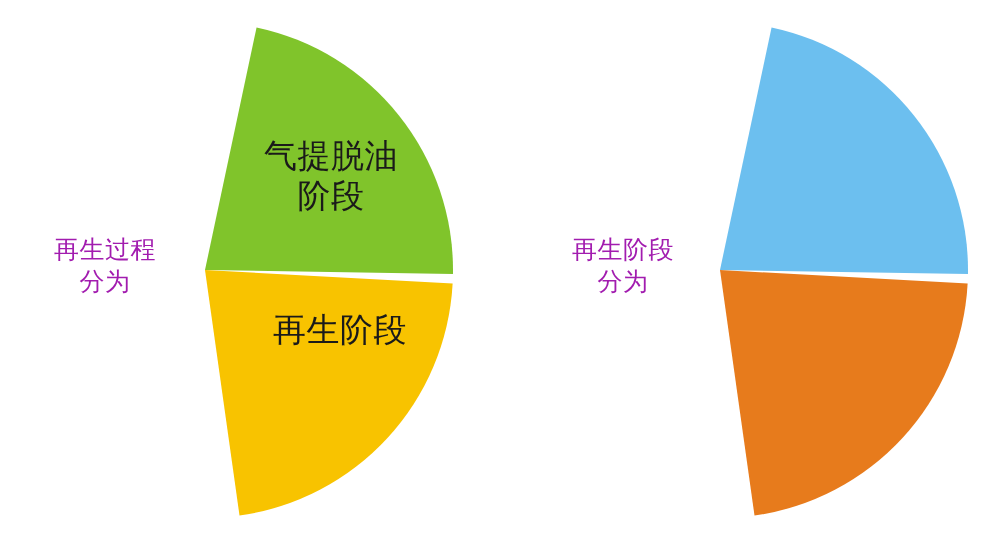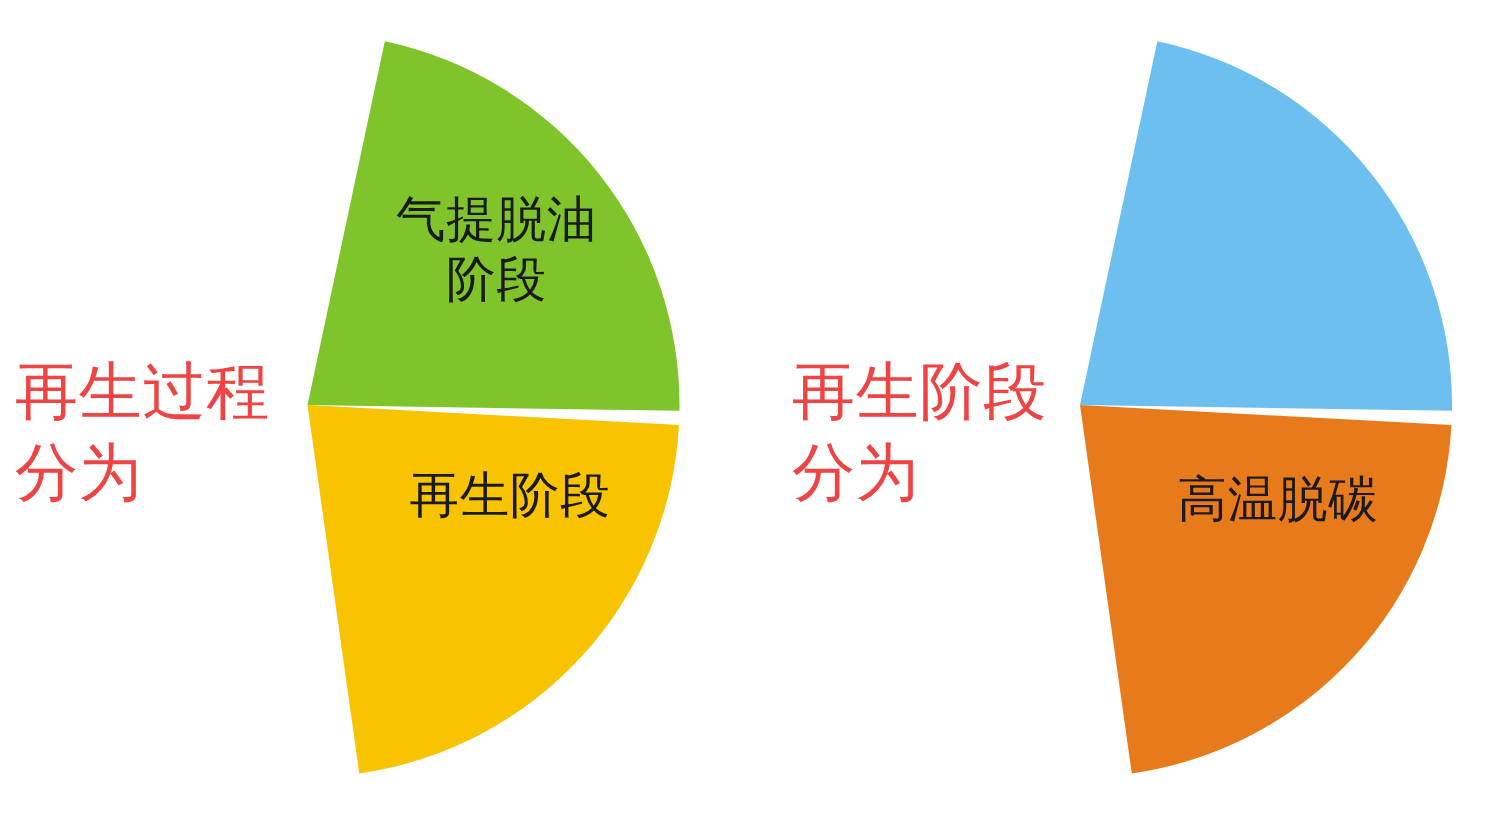--- a/index.html
+++ b/index.html
@@ -50,7 +50,7 @@
 
   
   #left-side-label  { left:  10px; top: 234px; width: 190px; }
-  #left-top-label   { left: 236px; top: 126px; width: 190px; }
+  #left-top-label   { left: 236px; top: 136px; width: 190px; }
   #left-bottom-label{ left: 240px; top: 310px; width: 200px; }
 
   

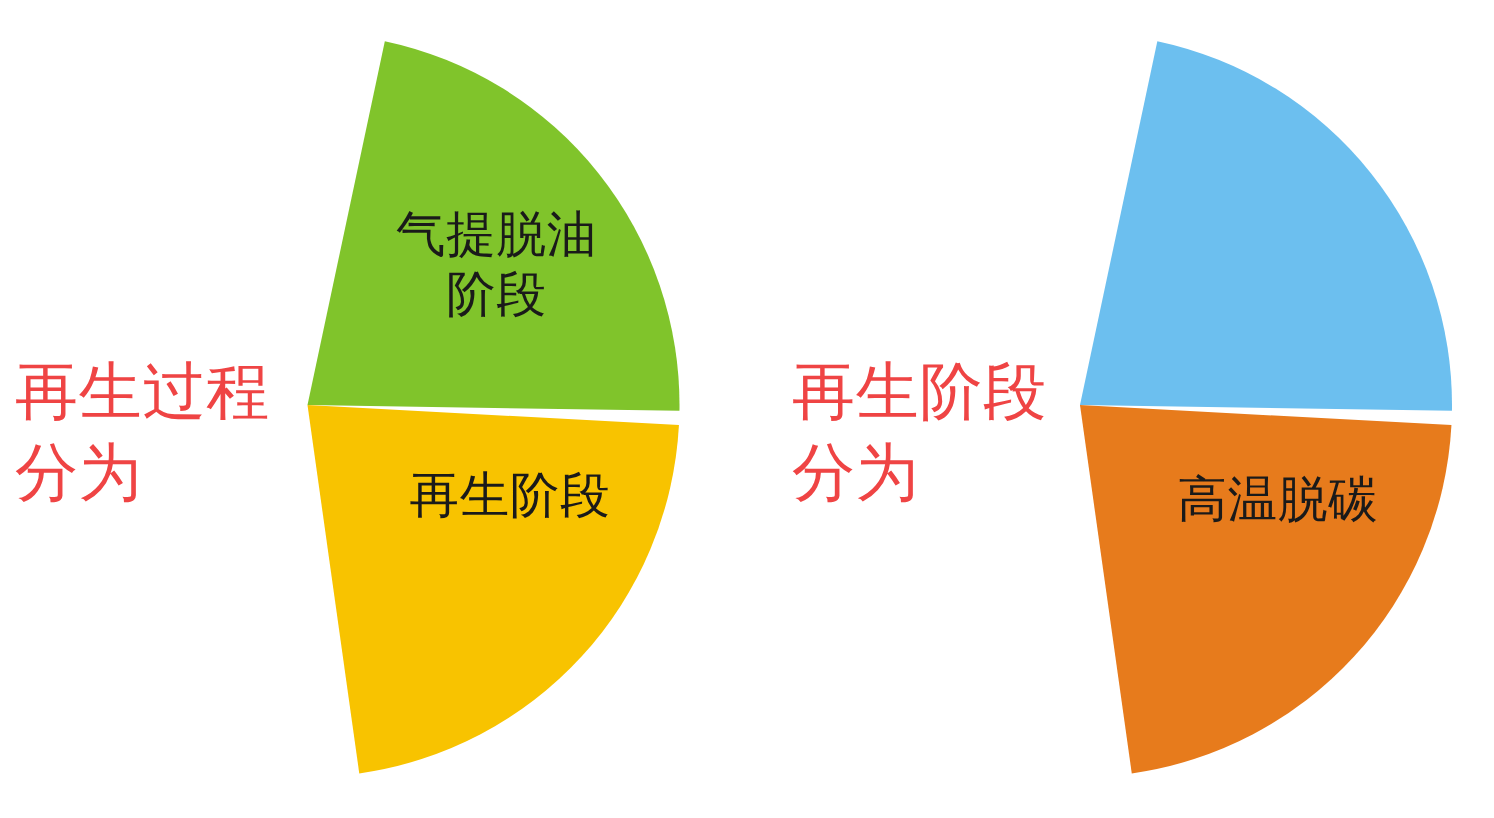--- a/index.html
+++ b/index.html
@@ -39,10 +39,11 @@
   }
   .side-label {
     position: absolute;
-    color: #ef4444;
-    font-size: 42px;
+    color: #a21caf;
+    font-size: 25px;
     font-weight: 400;
     line-height: 1.28;
+    text-align: center;
     letter-spacing: 0.5px;
     white-space: pre-line;
     font-family: "DejaVu Sans", "Liberation Sans", sans-serif;

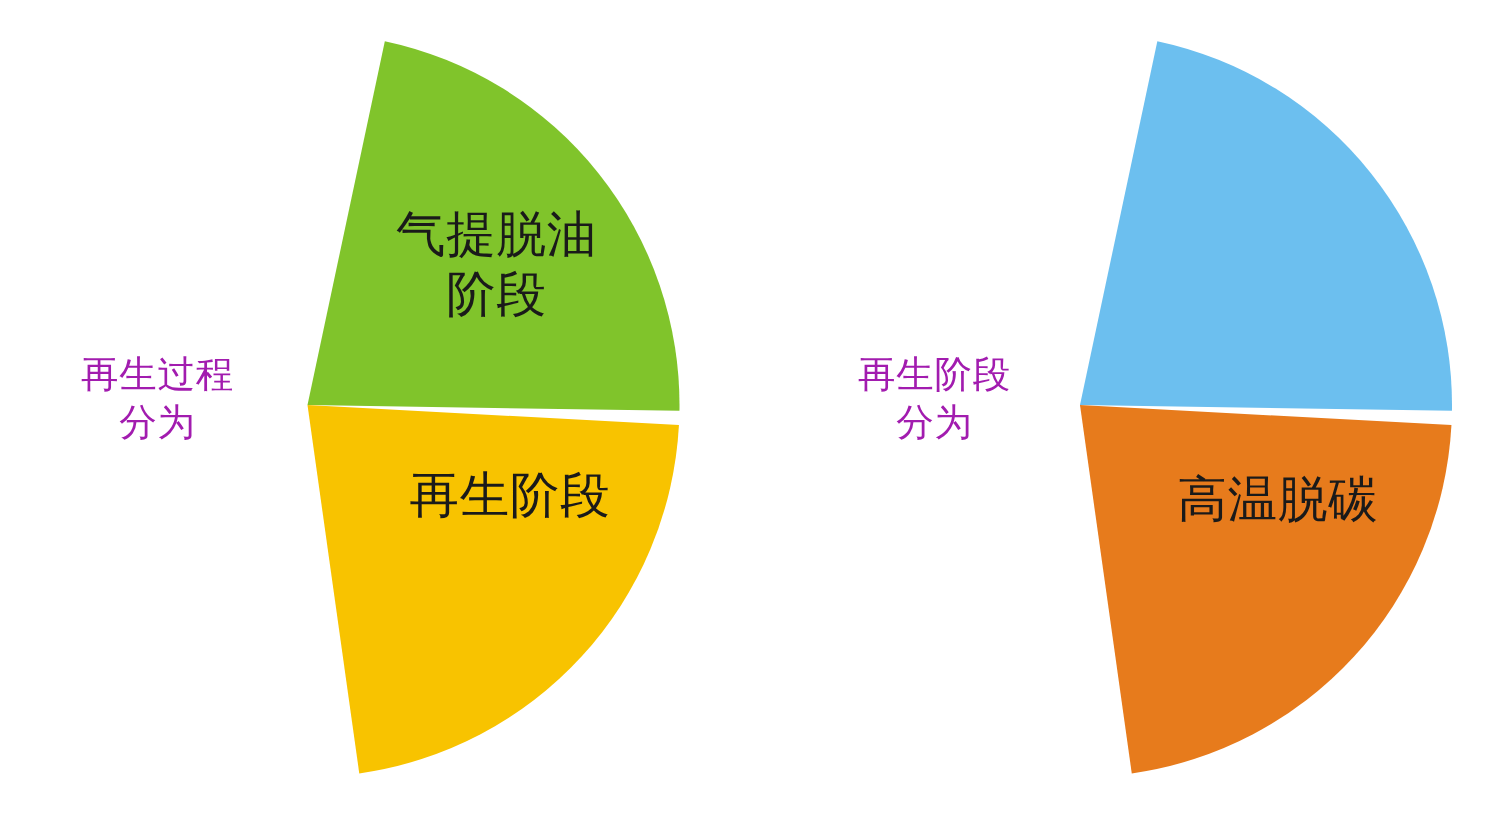--- a/index.html
+++ b/index.html
@@ -85,7 +85,6 @@
 分为</div>
 
 
-  <div class="slice-label" id="right-bottom-label">高温脱碳</div>
 
 </div>
 

